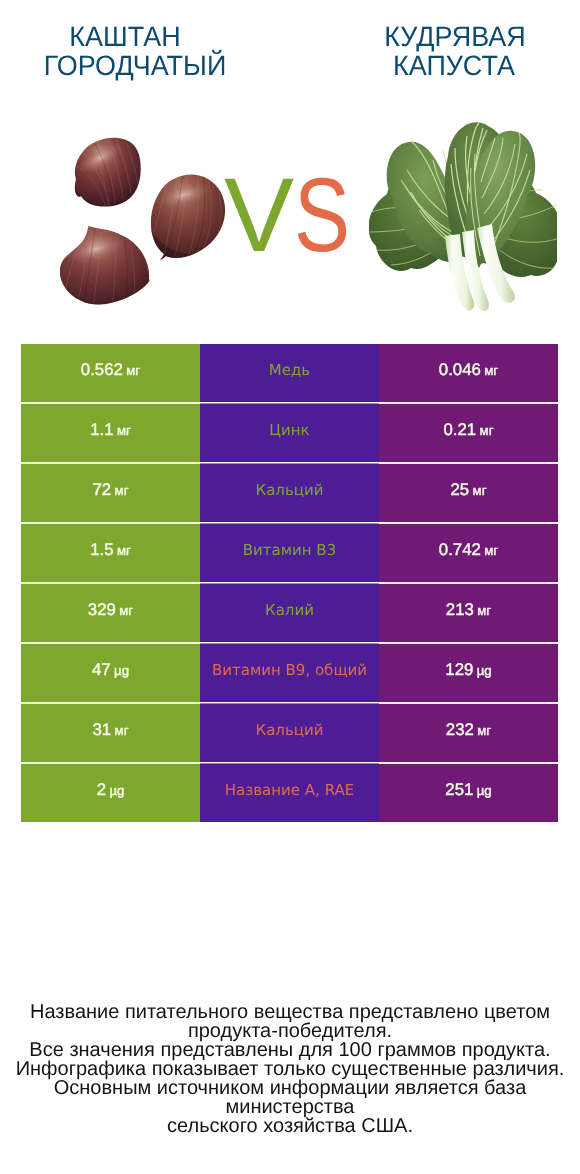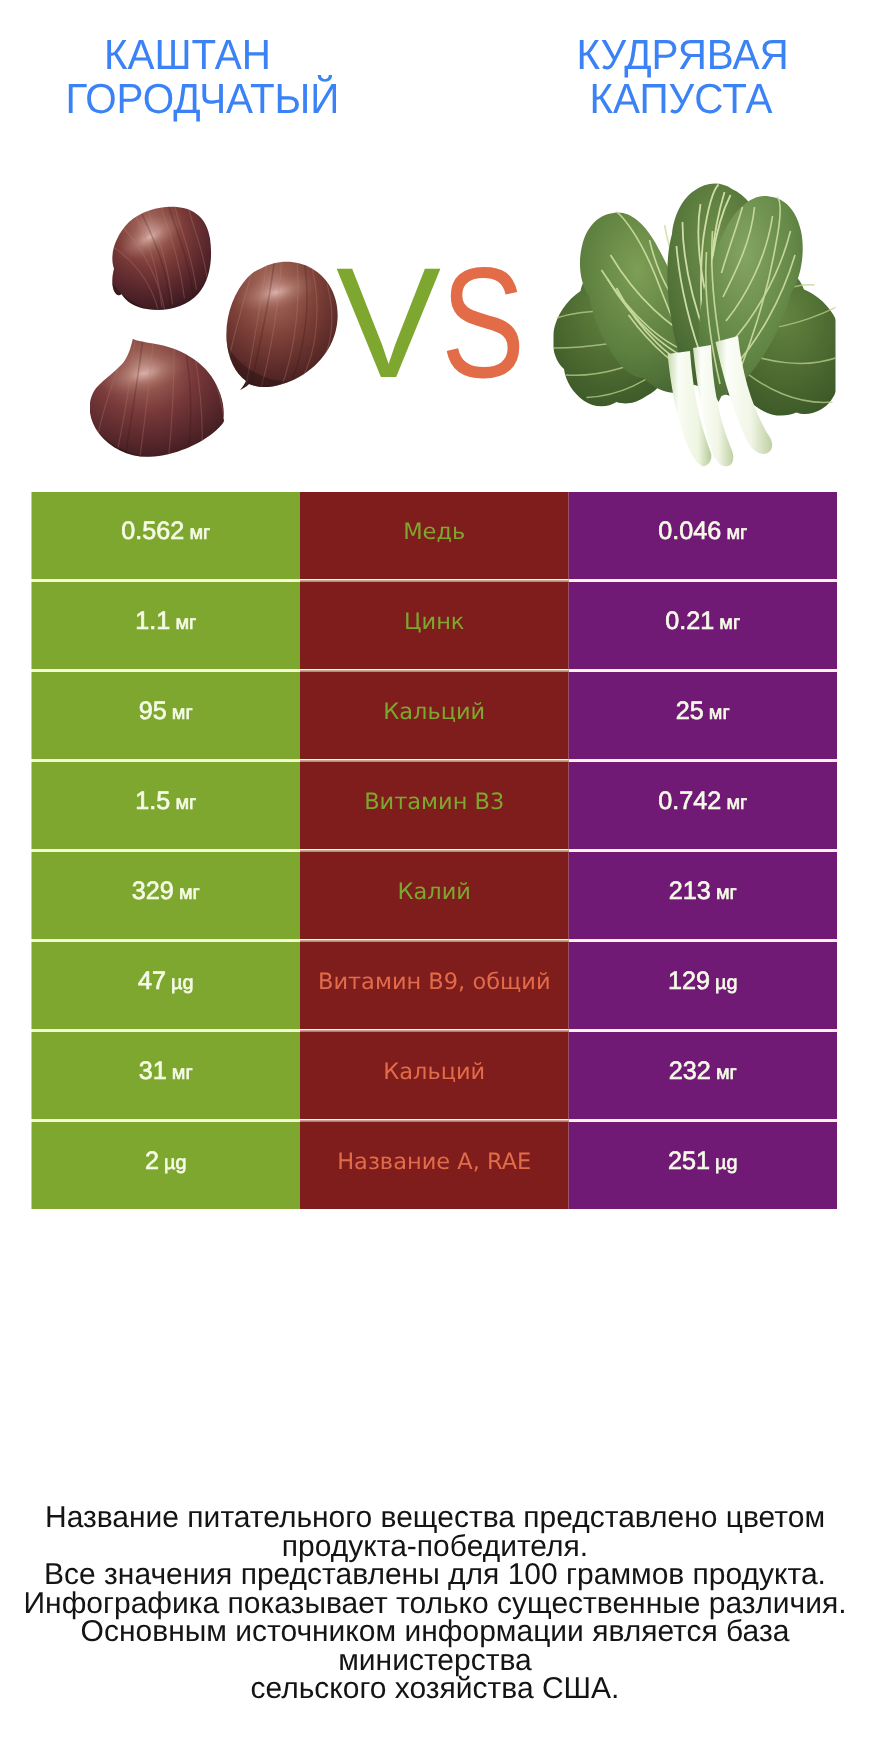--- a/index.html
+++ b/index.html
@@ -12,7 +12,7 @@
          transform:translateZ(0);}
 
   
-  .title{position:absolute;font-size:28px;font-weight:400;color:#3b82f6;
+  .title{position:absolute;font-size:28px;font-weight:400;color:#0c4a6e;
          line-height:29.8px;text-align:center;white-space:nowrap;top:21.5px;}
   .title>div{position:relative;transform:scaleX(0.962);}
   #title-left{left:0;width:250px;}

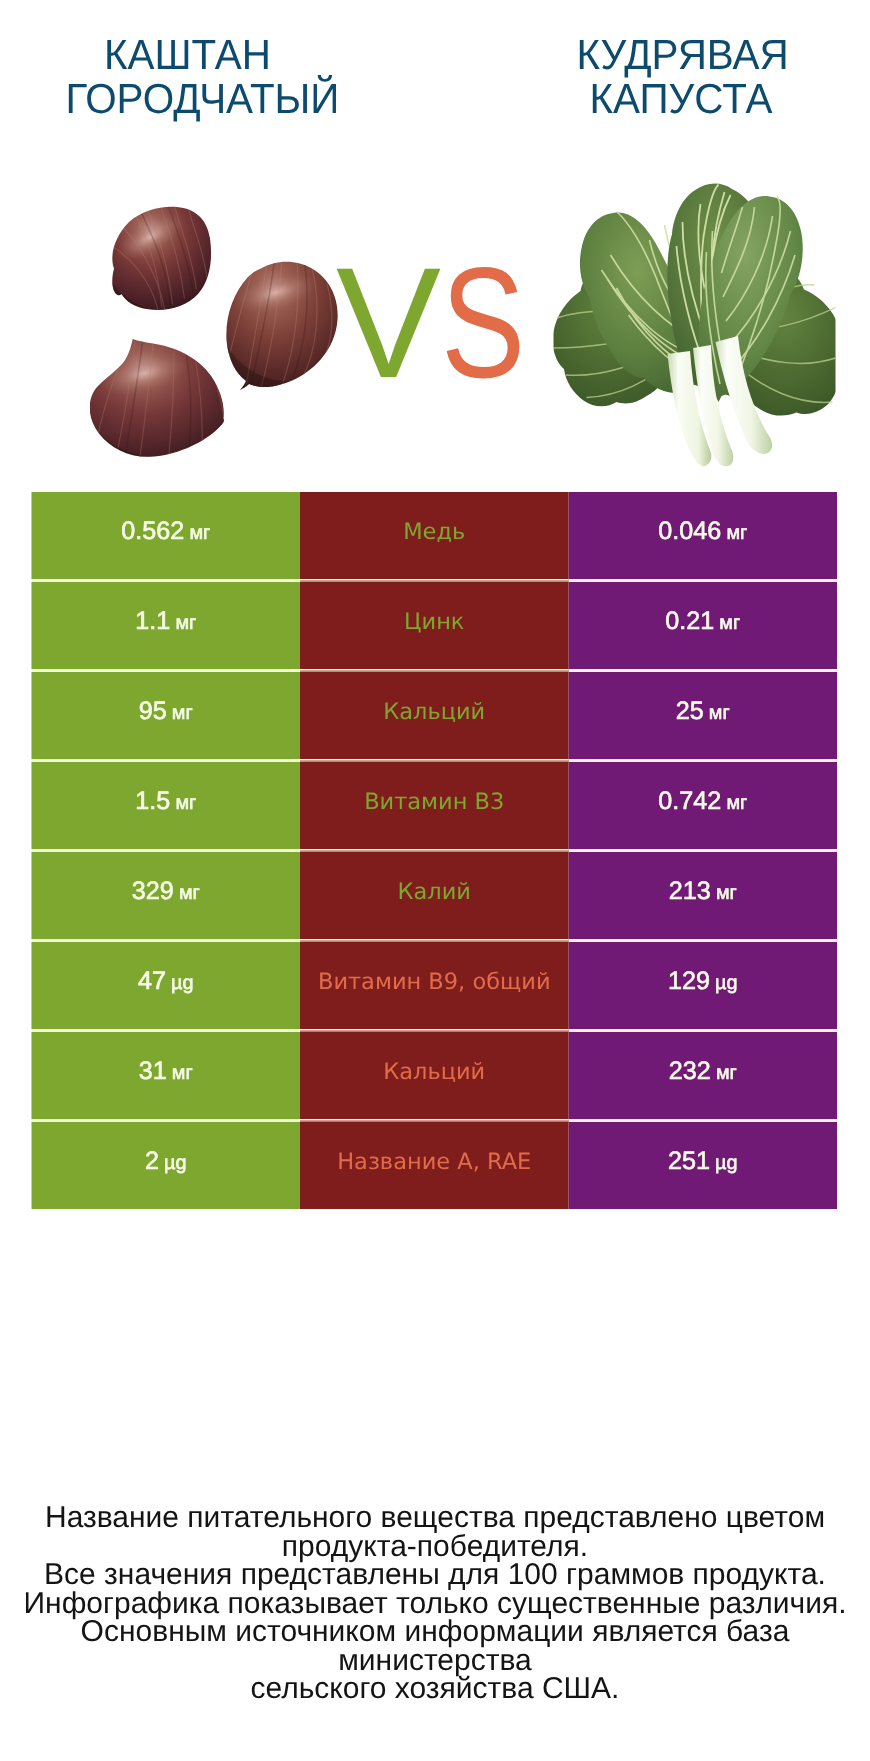--- a/index.html
+++ b/index.html
@@ -35,7 +35,7 @@
          width:47px;margin-left:0px;}
 
   
-  .table{position:absolute;left:21px;top:328px;width:537px;height:598px;}
+  .table{position:absolute;left:21px;top:344px;width:537px;height:598px;}
   .row{display:flex;height:60px;}
   .row:last-child{height:58px;}
   .cell{display:flex;align-items:flex-start;justify-content:center;box-sizing:border-box;

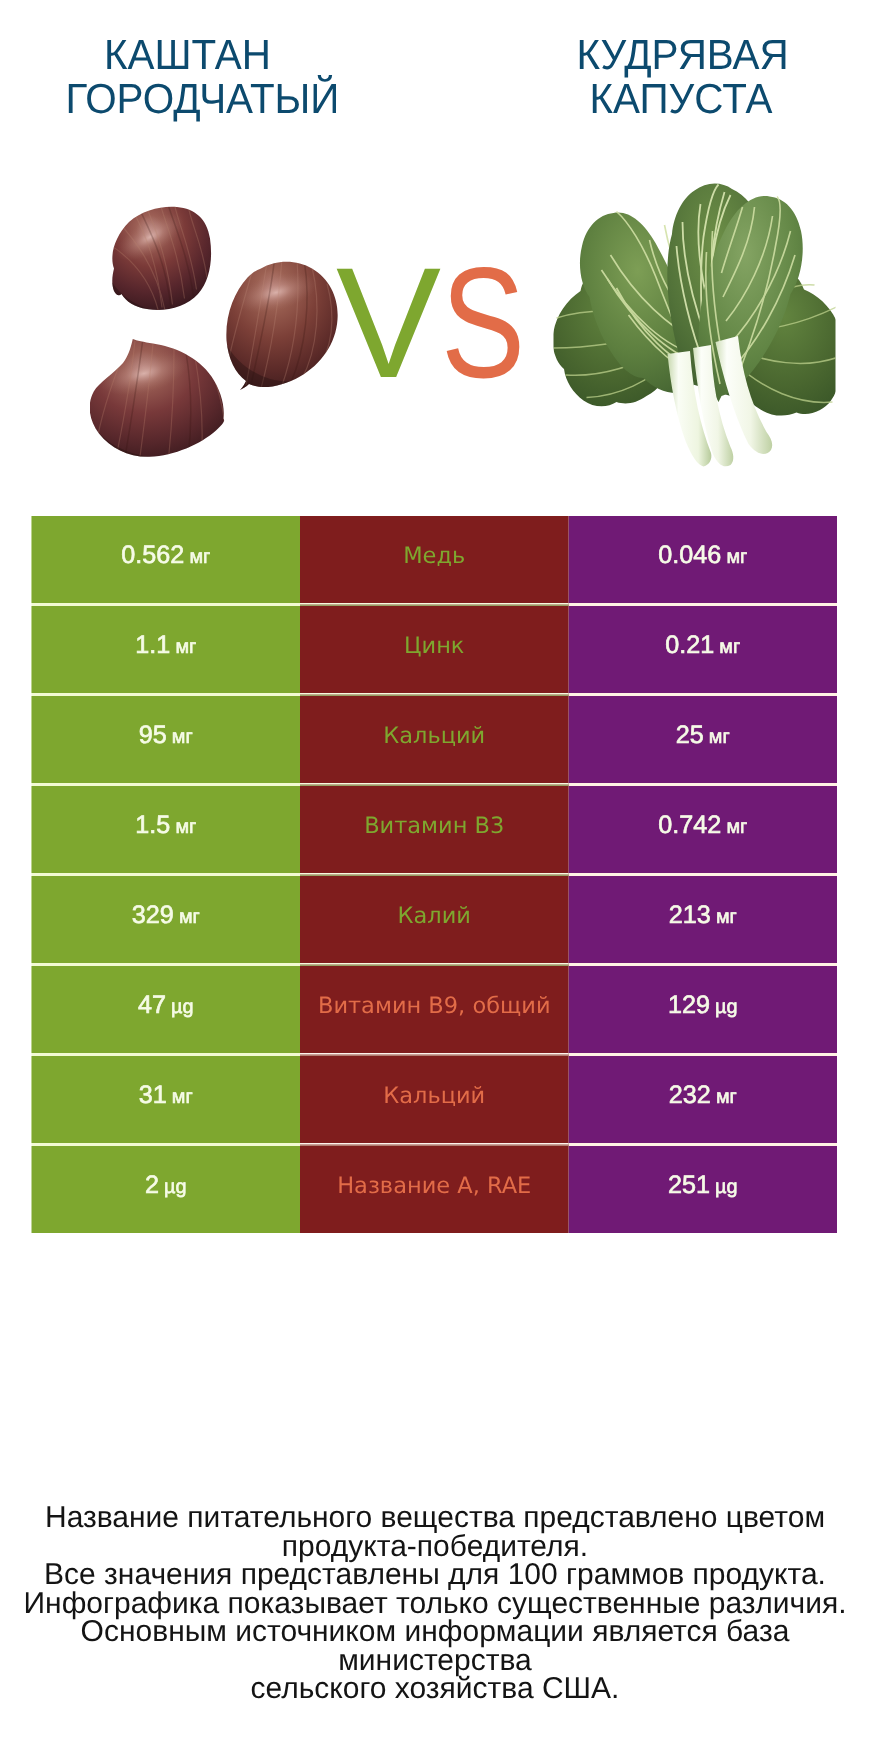--- a/index.html
+++ b/index.html
@@ -42,7 +42,7 @@
         width:179px;height:100%;}
   .cell.left{background:#f2fad4;}
   .cell.right{background:#fff3e4;}
-  .cell.mid{background:#7f1d1d;position:relative;}
+  .cell.mid{background:#4c1d95;position:relative;}
   .cell.mid::after{content:"";position:absolute;left:0;right:0;top:58px;height:1px;
         background:#f6fbdf;}
   .cell.mid::before{content:"";position:absolute;left:0;right:0;top:59px;height:1px;

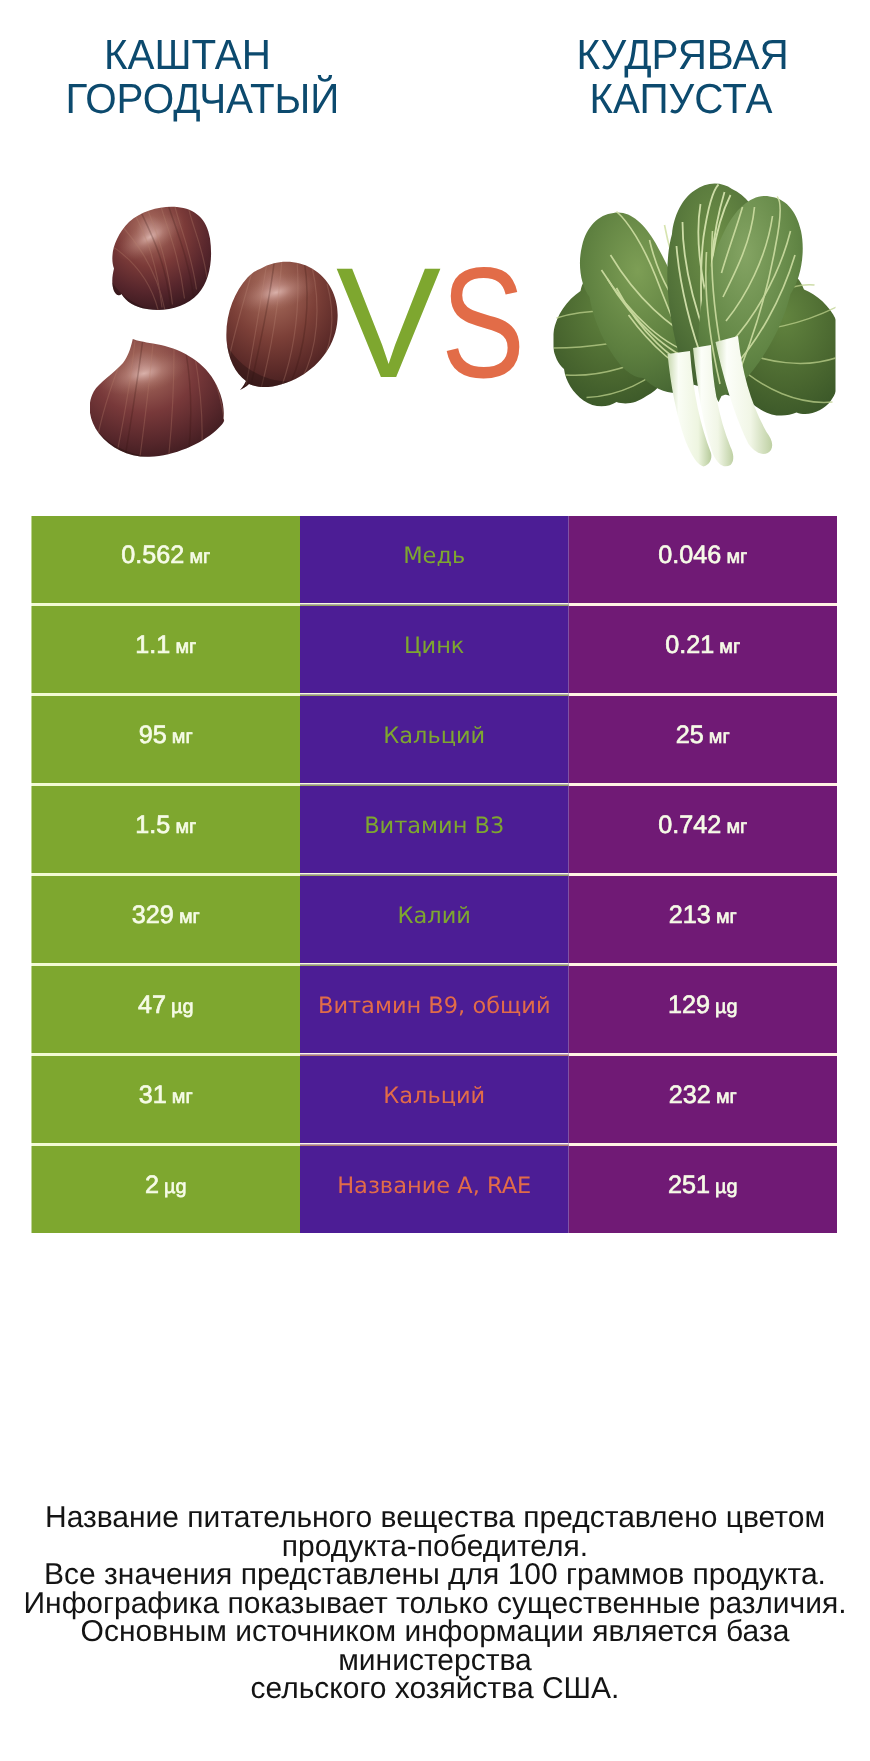--- a/index.html
+++ b/index.html
@@ -367,7 +367,7 @@
       <div class="row">
         <div class="cell left g">
           <div class="inner">
-            <span class="val"><span>95</span><span class="u">мг</span></span>
+            <span class="val"><span>72</span><span class="u">мг</span></span>
           </div>
         </div>
         <div class="cell mid">

